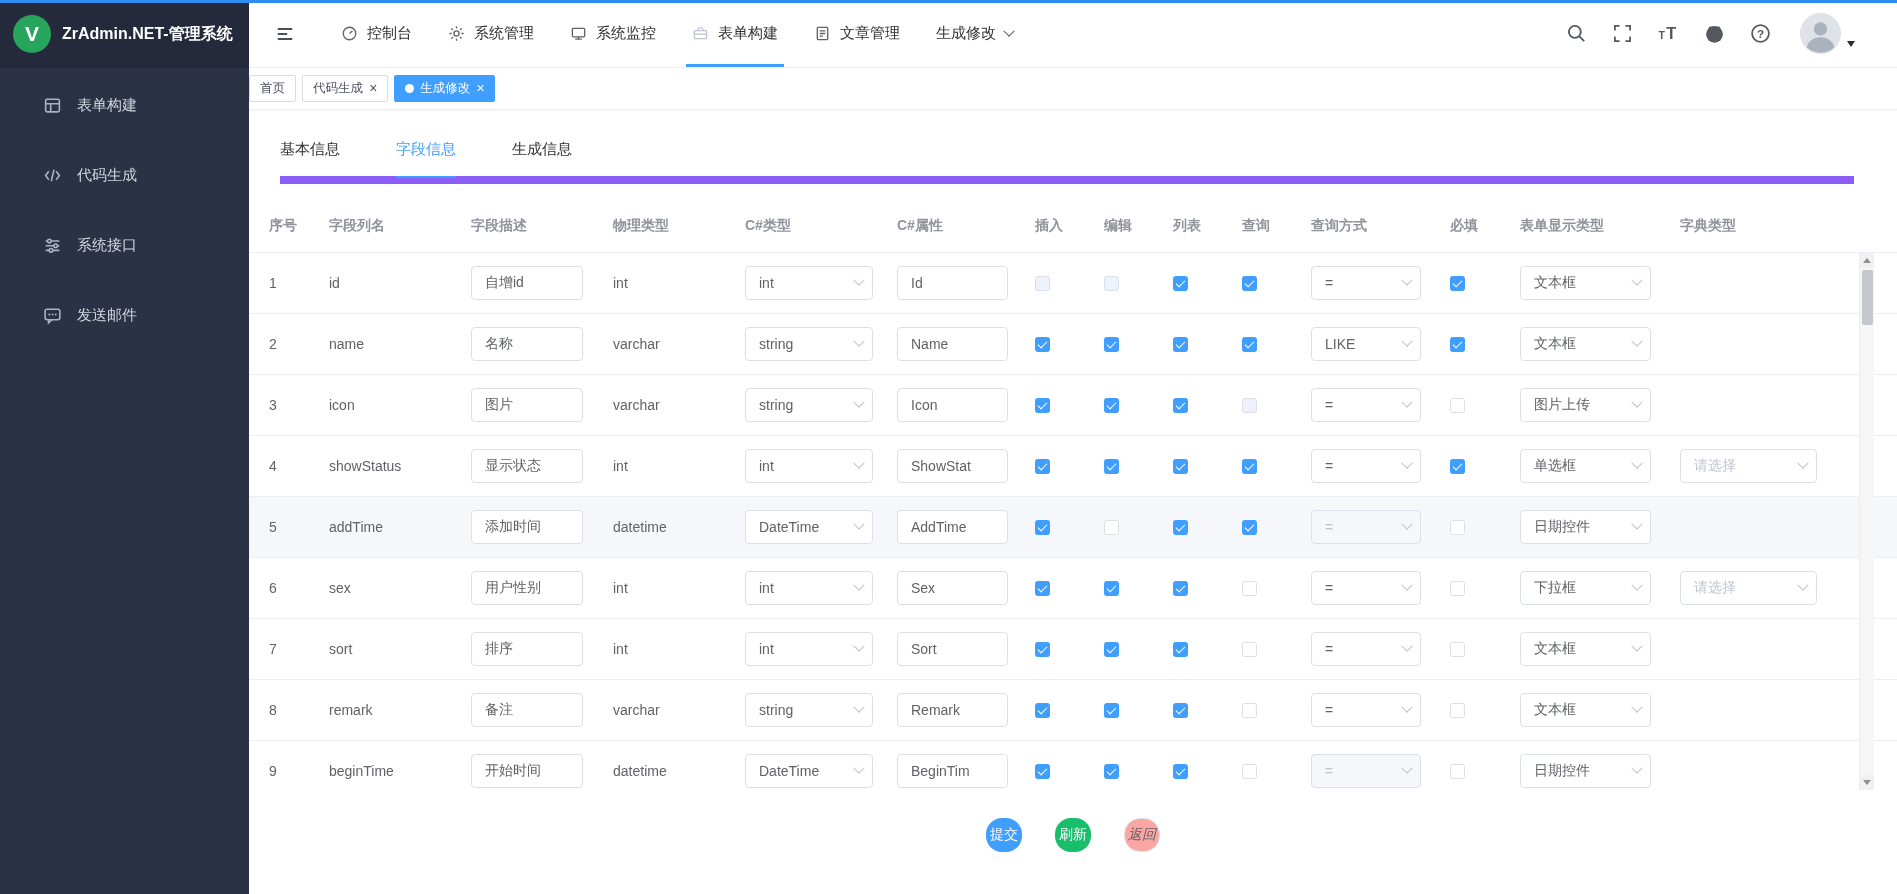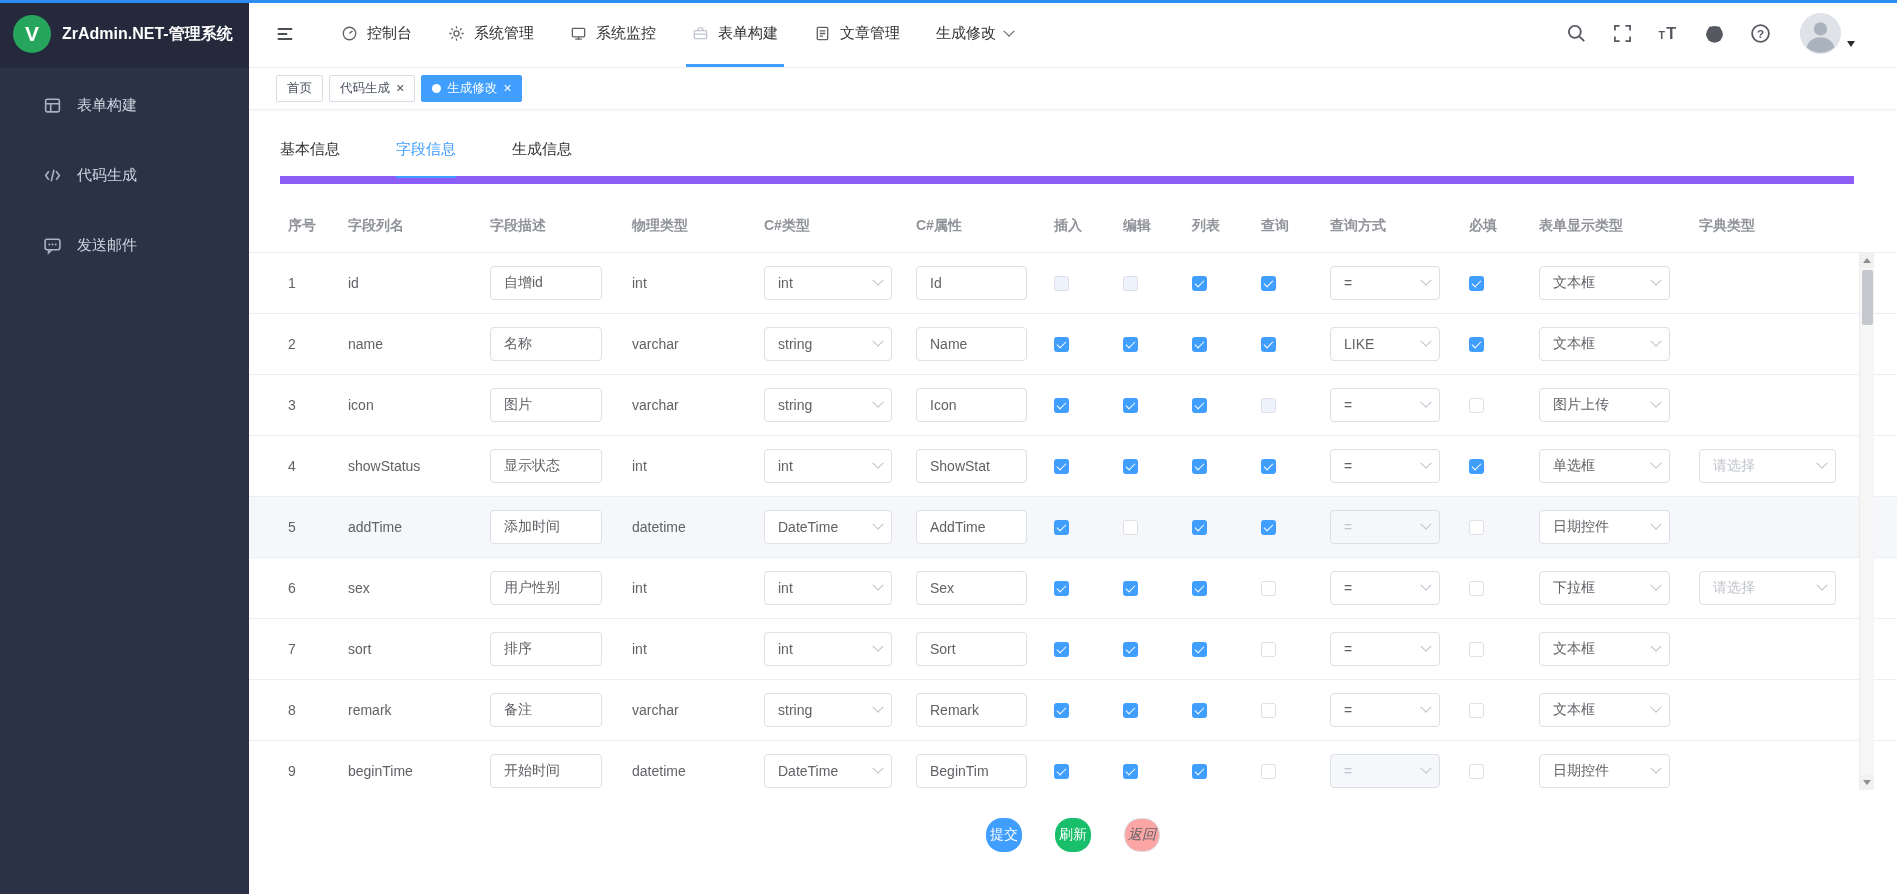--- a/index.html
+++ b/index.html
@@ -38,7 +38,7 @@
   .avatar-caret { width: 0; height: 0; border-left: 4px solid transparent; border-right: 4px solid transparent; border-top: 6px solid #2c2c2c; margin-bottom: 7px; }
 
   
-  .tagsbar { height: 42px; flex-shrink: 0; display: flex; align-items: center; gap: 6px; padding-left: 27px; border-bottom: 1px solid #eceef2; box-shadow: 0 1px 3px rgba(0,0,0,0.04); }
+  .tagsbar { height: 42px; flex-shrink: 0; display: flex; align-items: center; gap: 6px; border-bottom: 1px solid #eceef2; box-shadow: 0 1px 3px rgba(0,0,0,0.04); }
   .tag { height: 27px; display: inline-flex; align-items: center; gap: 6px; padding: 0 10px; border: 1px solid #d8dce5; border-radius: 2px; background: #fff; color: #495060; font-size: 12.5px; cursor: pointer; white-space: nowrap; }
   .tag--active { background: var(--primary, #409eff); border-color: var(--primary, #409eff); color: #fff; }
   .tag-dot { width: 9px; height: 9px; border-radius: 50%; background: #fff; }

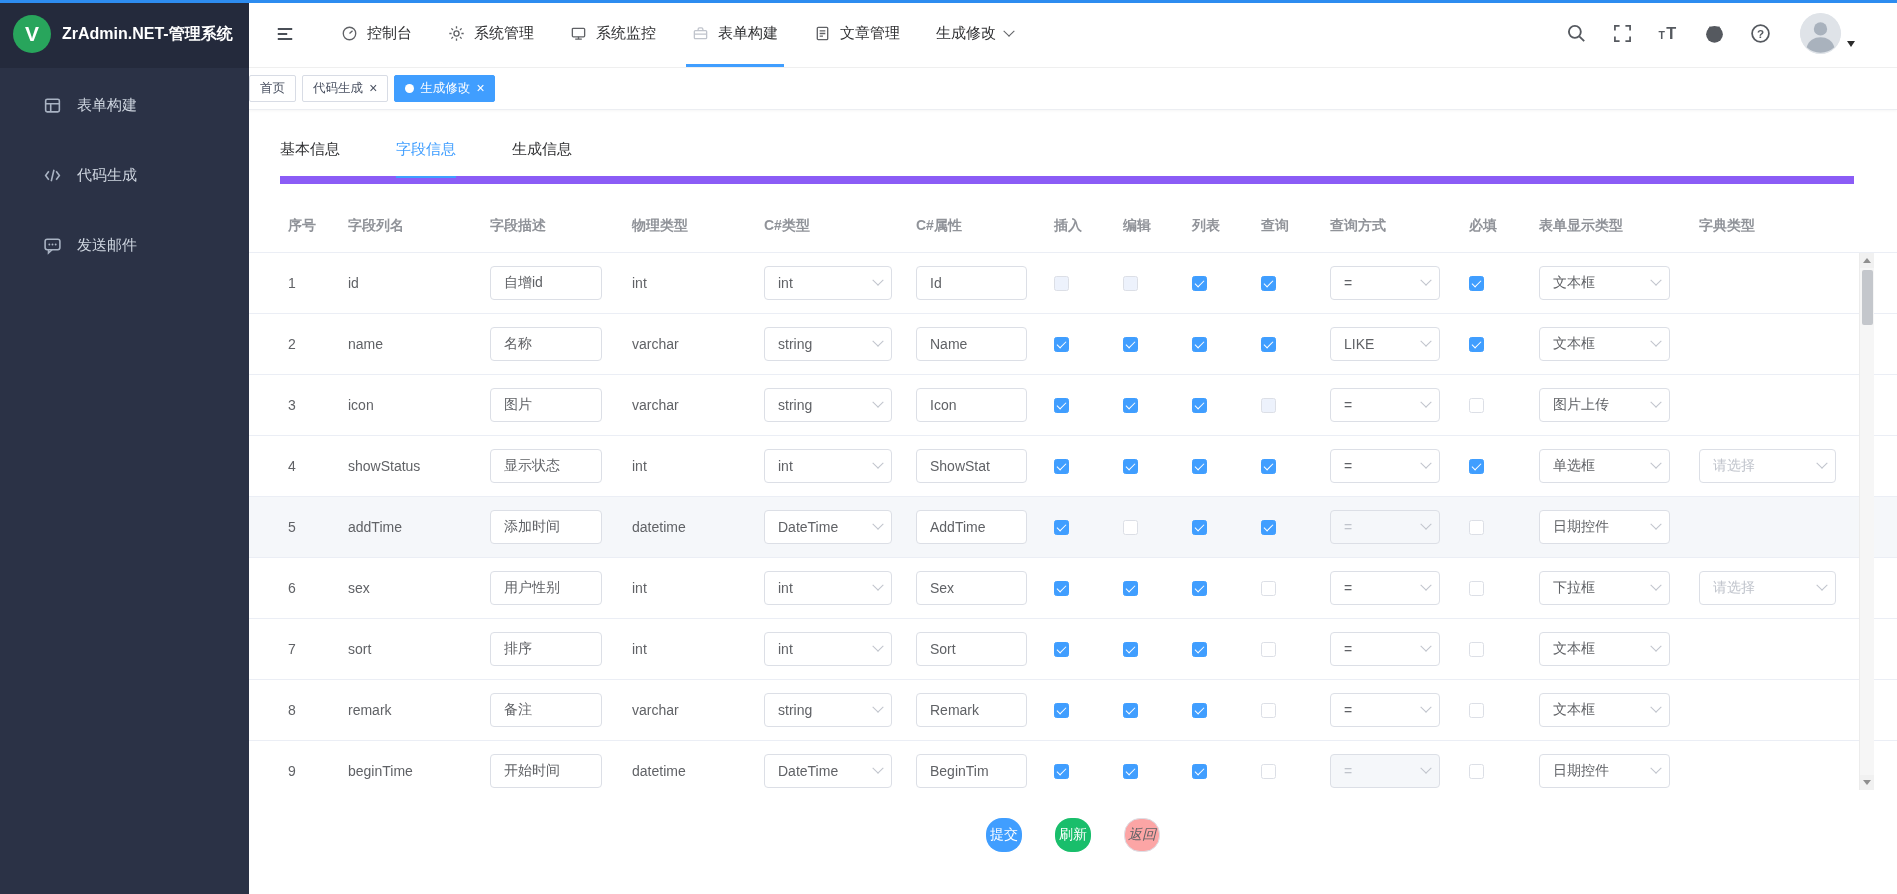--- a/index.html
+++ b/index.html
@@ -53,7 +53,7 @@
 
   
   .table-wrap { position: relative; margin-top: 16px; }
-  .t-header, .t-row { display: grid; grid-template-columns: 60px 142px 142px 132px 152px 138px 69px 69px 69px 69px 139px 70px 160px 152px; padding-left: 39px; align-items: center; }
+  .t-header, .t-row { display: grid; grid-template-columns: 60px 142px 142px 132px 152px 138px 69px 69px 69px 69px 139px 70px 160px 152px; padding-left: 20px; align-items: center; }
   .t-header { height: 53px; border-bottom: 1px solid #ebeef5; }
   .t-header .hcell { font-size: 14px; font-weight: bold; color: #909399; white-space: nowrap; }
   .t-body { height: 537px; overflow: hidden; }

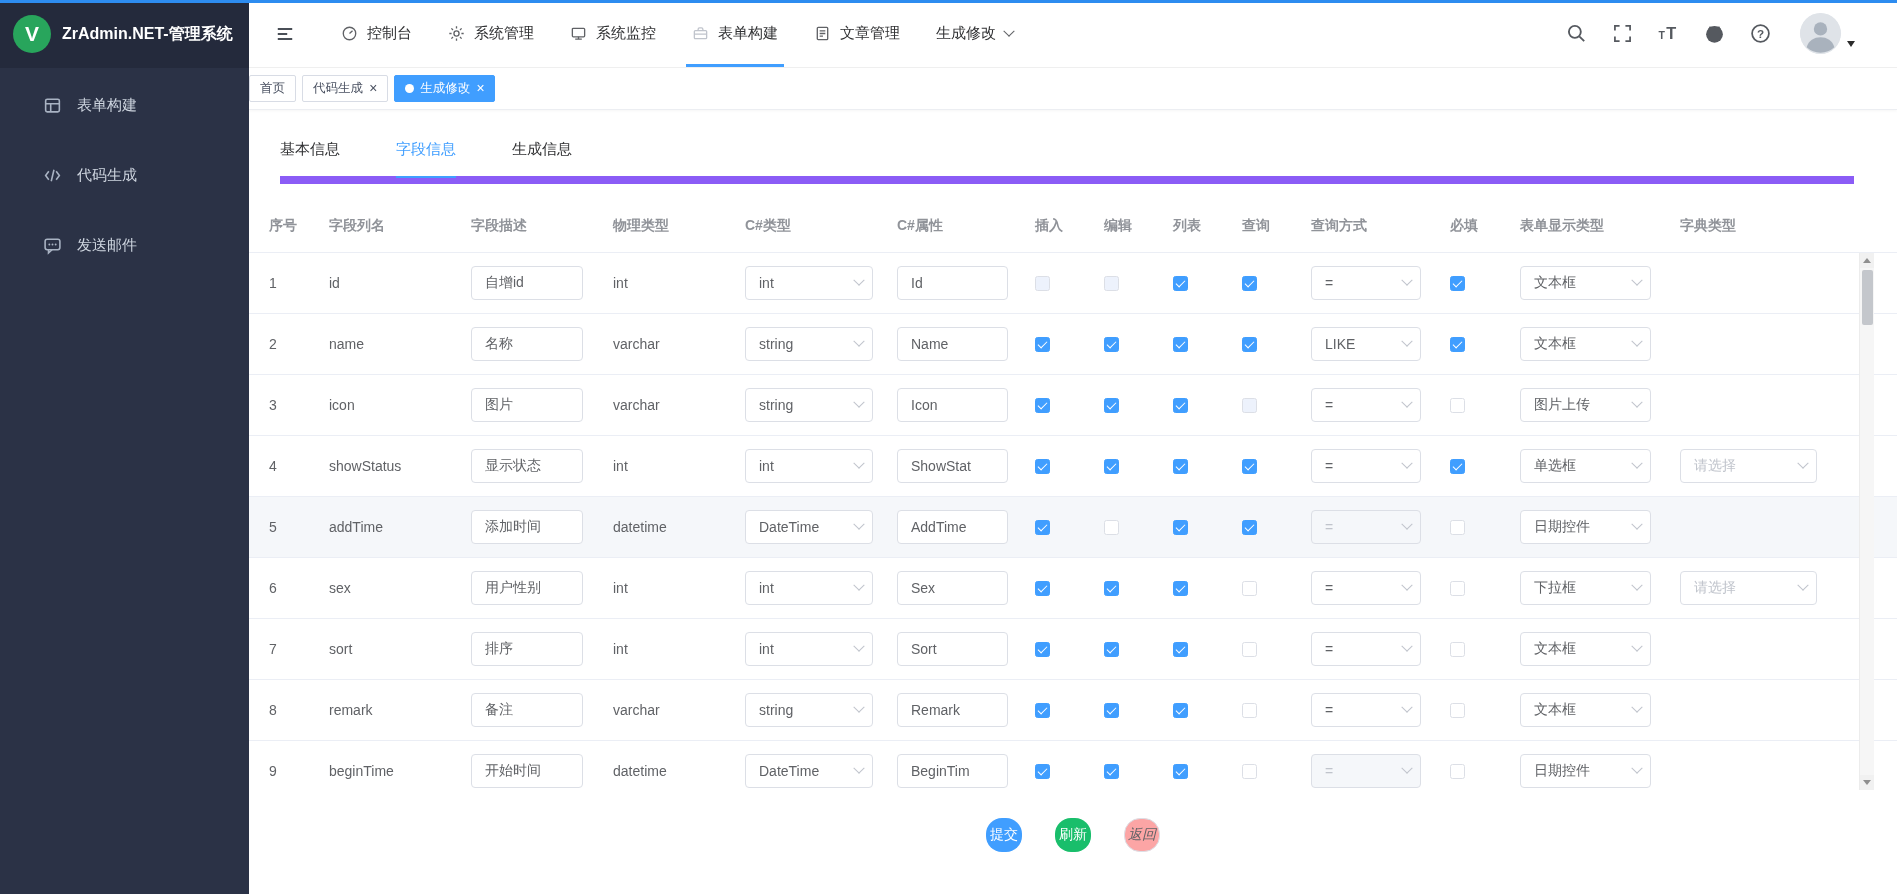--- a/index.html
+++ b/index.html
@@ -119,6 +119,15 @@
             <path d="M5.5 5 2.5 9l3 4M12.5 5l3 4-3 4M10.4 3.5 7.8 14.5"></path>
           </svg>
         <span>代码生成</span>
+      </div>
+      <div class="menu-item">
+        <svg viewBox="0 0 18 18" fill="none" stroke="currentColor" stroke-width="1.5">
+            <path d="M2.5 4.8h13M2.5 9.2h13M2.5 13.6h13"></path>
+            <circle cx="6" cy="4.8" r="1.7" fill="#2b3246"></circle>
+            <circle cx="12" cy="9.2" r="1.7" fill="#2b3246"></circle>
+            <circle cx="7.6" cy="13.6" r="1.7" fill="#2b3246"></circle>
+          </svg>
+        <span>系统接口</span>
       </div>
       <div class="menu-item">
         <svg viewBox="0 0 18 18" fill="none" stroke="currentColor" stroke-width="1.5">

